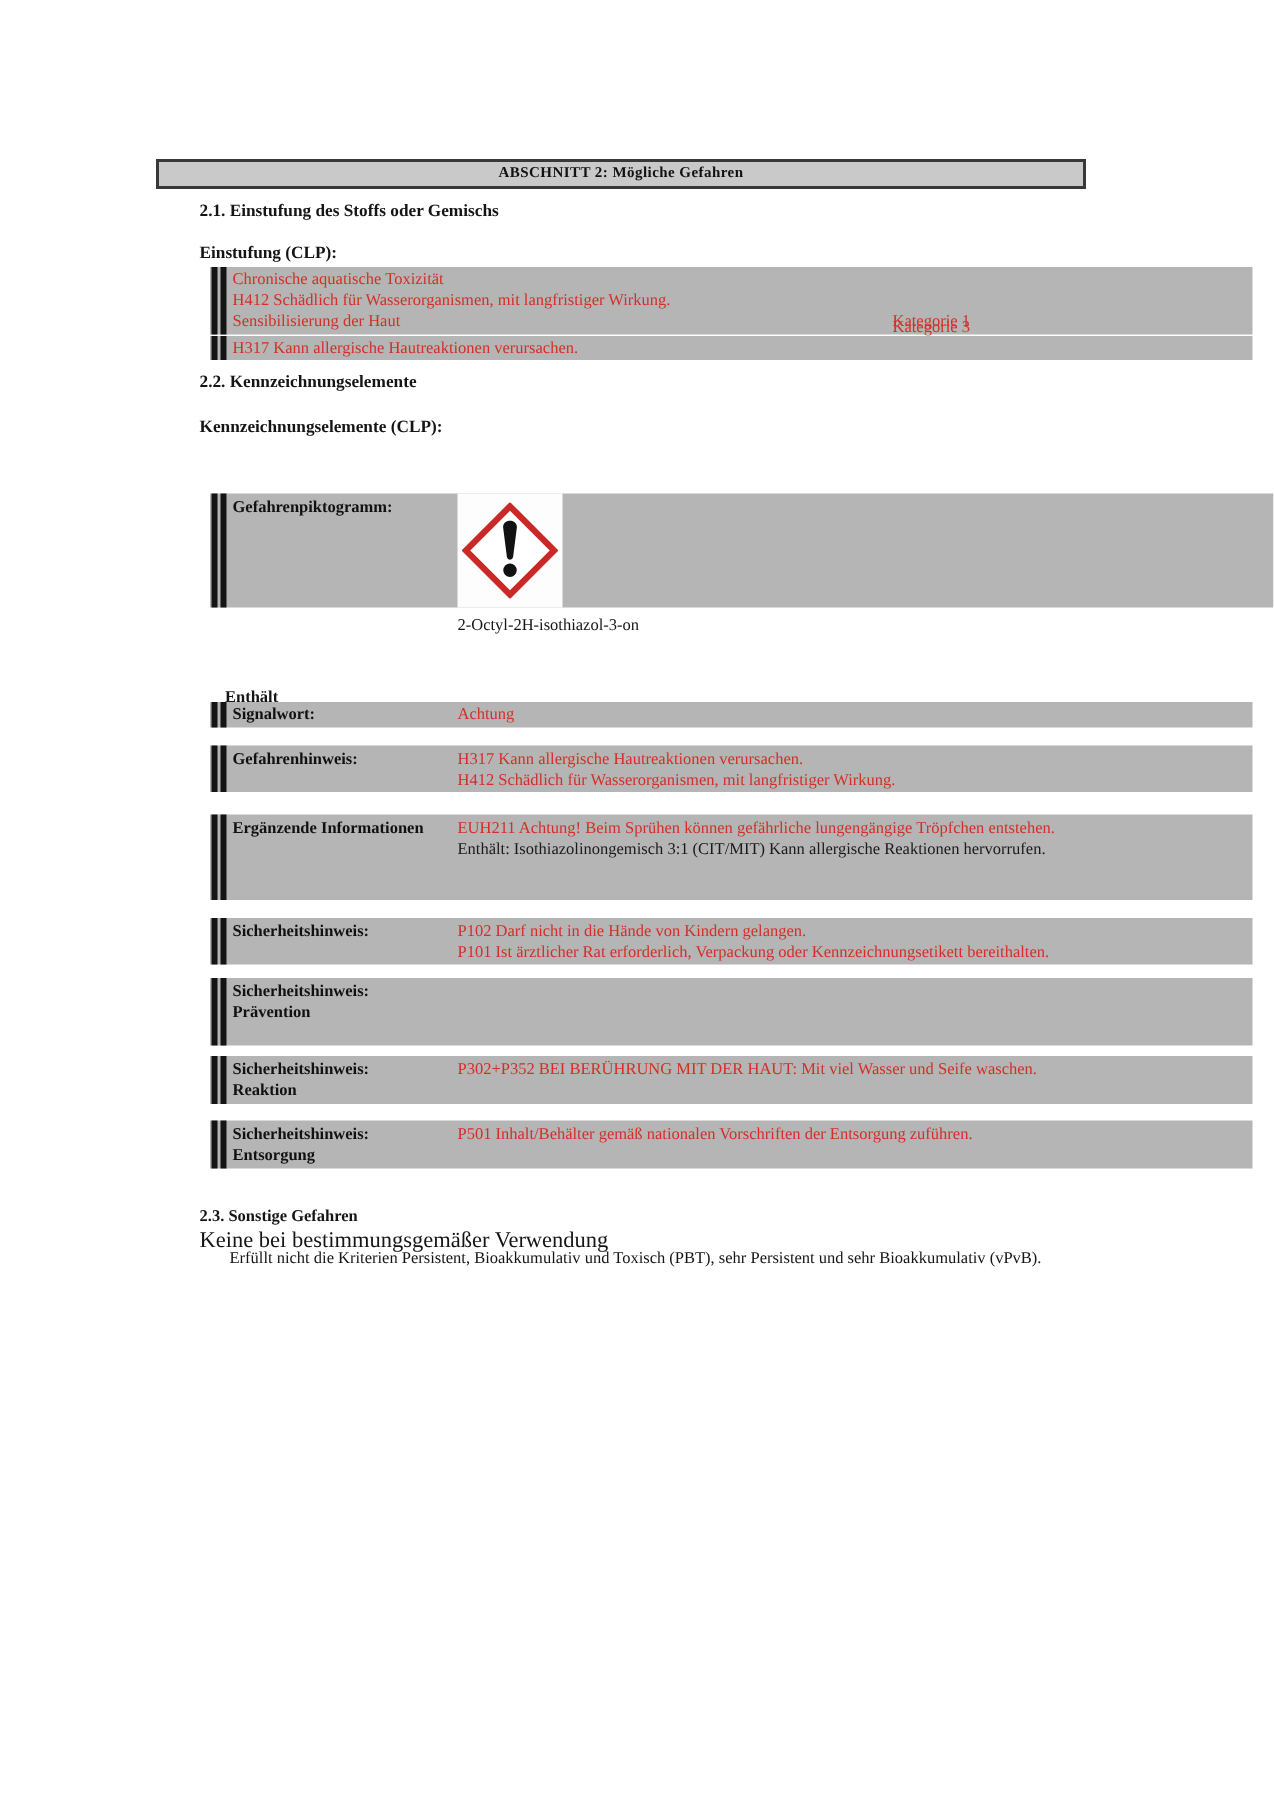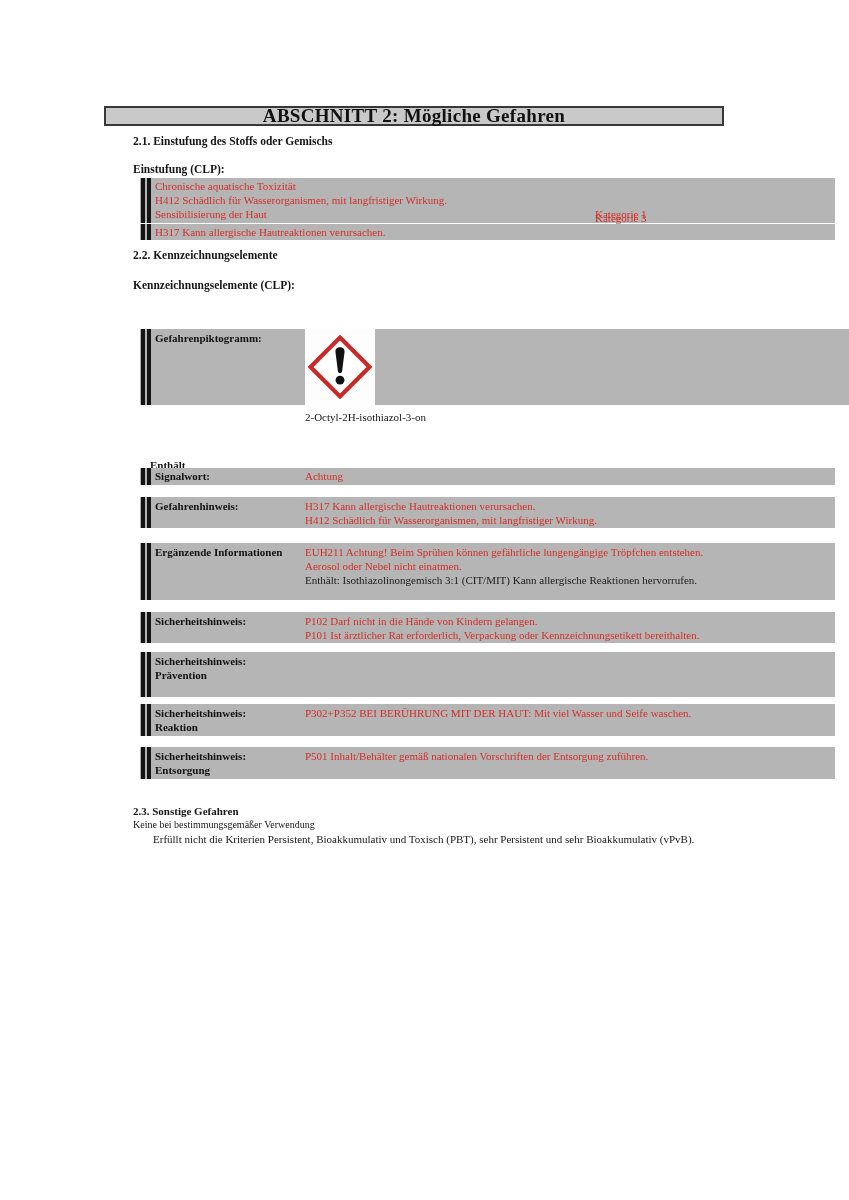--- a/index.html
+++ b/index.html
@@ -15,7 +15,7 @@
   .section-bar{
     position:absolute;left:104px;top:106px;width:616px;height:16px;
     background:#c9c9c9;border:2px solid #383838;
-    text-align:center;font-weight:bold;font-size:19px;line-height:16px;
+    text-align:center;font-weight:bold;font-size:10px;line-height:16px;
     letter-spacing:.3px;color:#111;
   }
   .h-bold{position:absolute;font-size:11.5px;font-weight:bold;color:#151515;white-space:nowrap;}

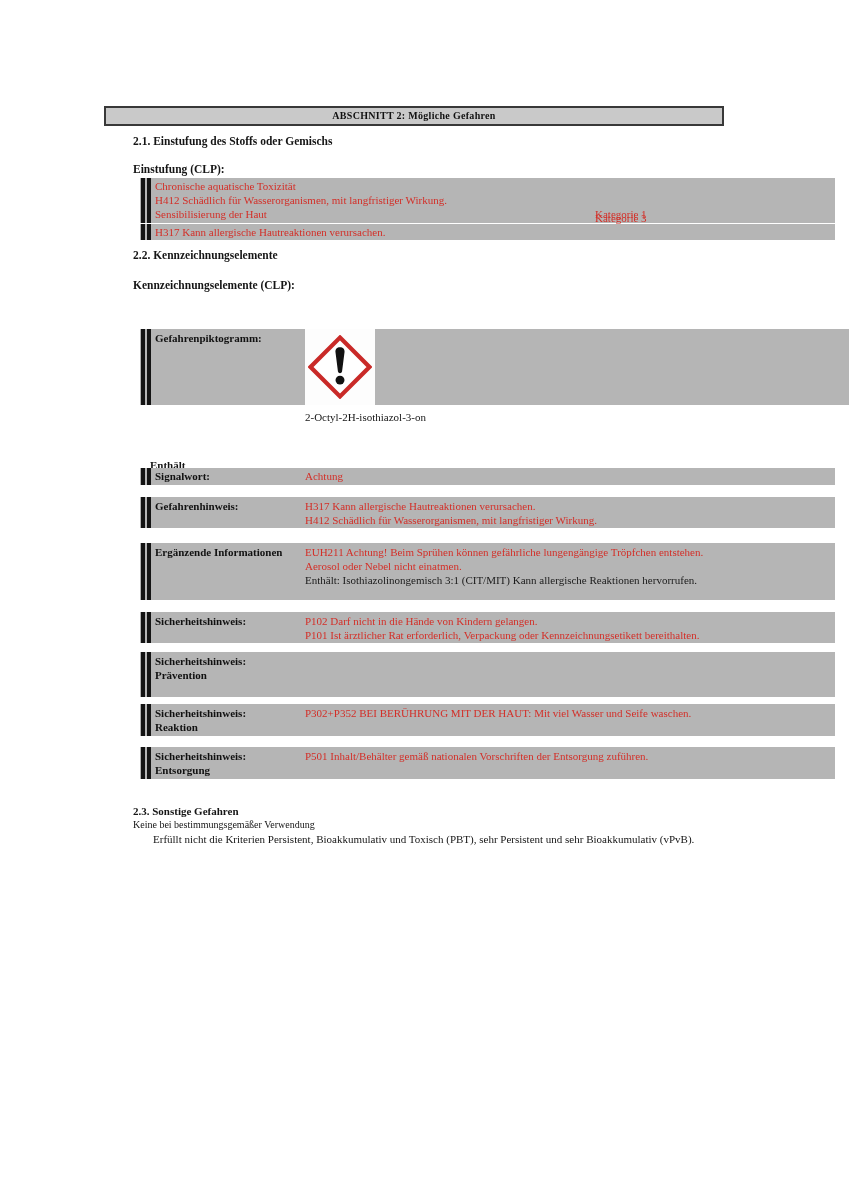--- a/index.html
+++ b/index.html
@@ -136,7 +136,6 @@
     <div class="rlabel">Ergänzende Informationen</div>
     <div class="rlines">
       <div class="red">EUH211 Achtung! Beim Sprühen können gefährliche lungengängige Tröpfchen entstehen.</div>
-      <div class="red">Aerosol oder Nebel nicht einatmen.</div>
       <div class="blk">Enthält: Isothiazolinongemisch 3:1 (CIT/MIT) Kann allergische Reaktionen hervorrufen.</div>
     </div>
   </div>

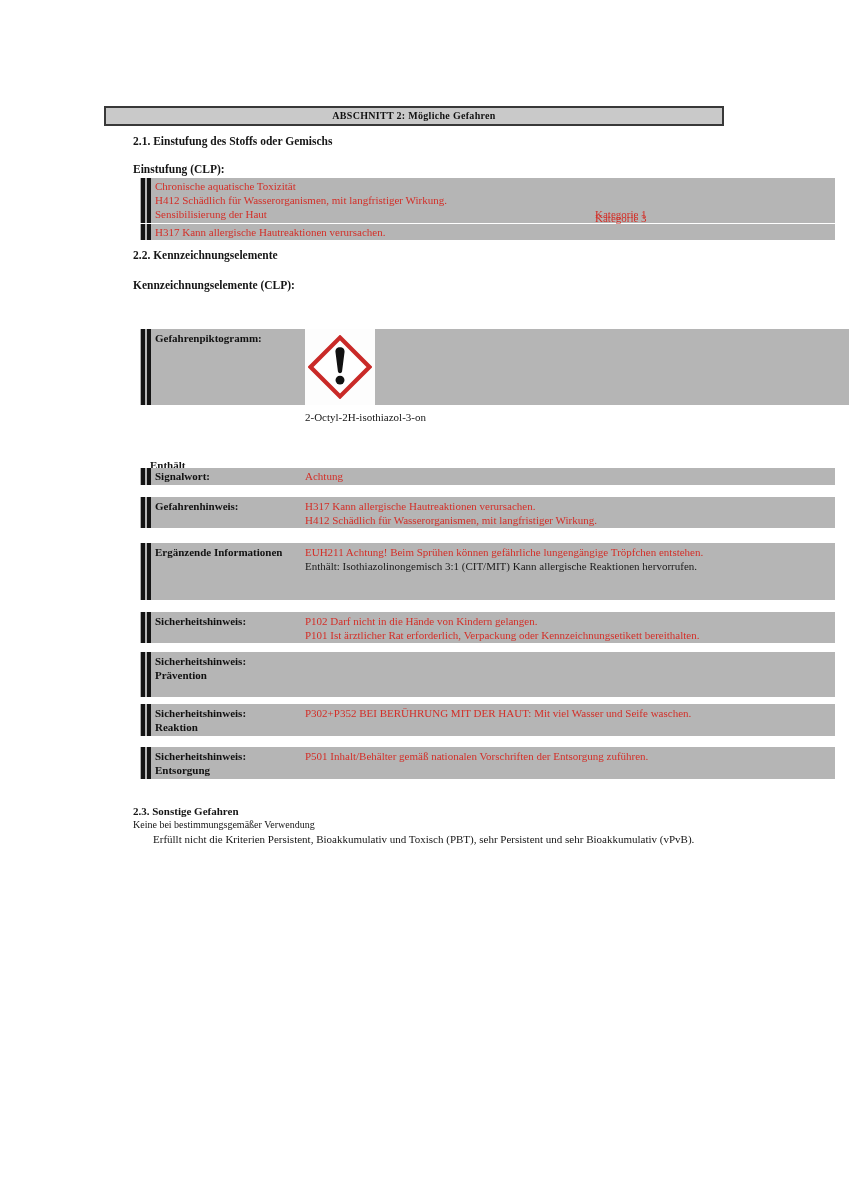--- a/index.html
+++ b/index.html
@@ -192,7 +192,7 @@
   </div>
 
   <div class="h-bold" style="left:133px;top:805px;font-size:11px;">2.3. Sonstige Gefahren</div>
-  <div class="plain" style="left:133px;top:819px;font-size:10px;">Keine bei bestimmungsgemäßer Verwendung</div>
+  <div class="plain" style="left:133px;top:819px;font-size:15px;">Keine bei bestimmungsgemäßer Verwendung</div>
   <div class="plain" style="left:133px;top:833px;font-size:11px;margin-left:20px;">Erfüllt nicht die Kriterien Persistent, Bioakkumulativ und Toxisch (PBT), sehr Persistent und sehr Bioakkumulativ (vPvB).</div>
 
 </div>

